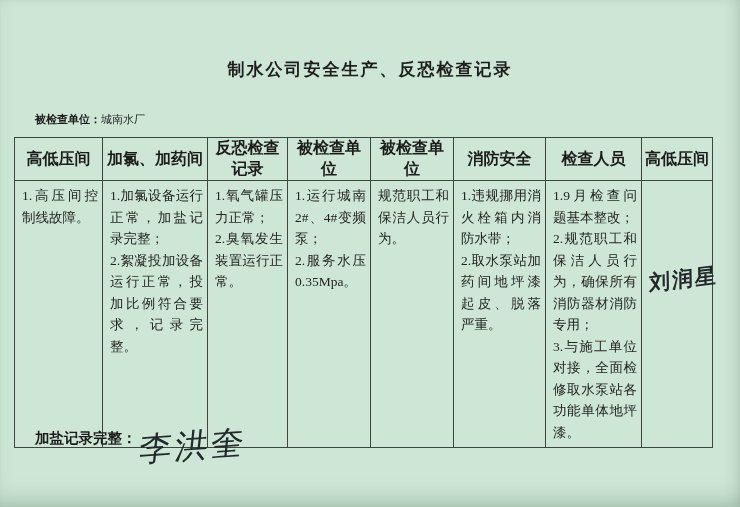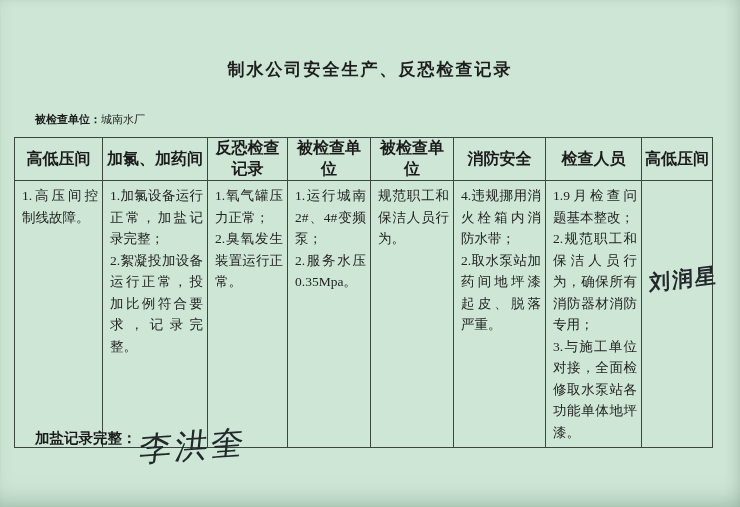--- a/index.html
+++ b/index.html
@@ -164,7 +164,7 @@
         <td>1.运行城南2#、4#变频泵；
 2.服务水压0.35Mpa。</td>
         <td>规范职工和保洁人员行为。</td>
-        <td>4.违规挪用消火栓箱内消防水带；
+        <td>1.违规挪用消火栓箱内消防水带；
 2.取水泵站加药间地坪漆起皮、脱落严重。</td>
         <td>1.9月检查问题基本整改；
 2.规范职工和保洁人员行为，确保所有消防器材消防专用；

